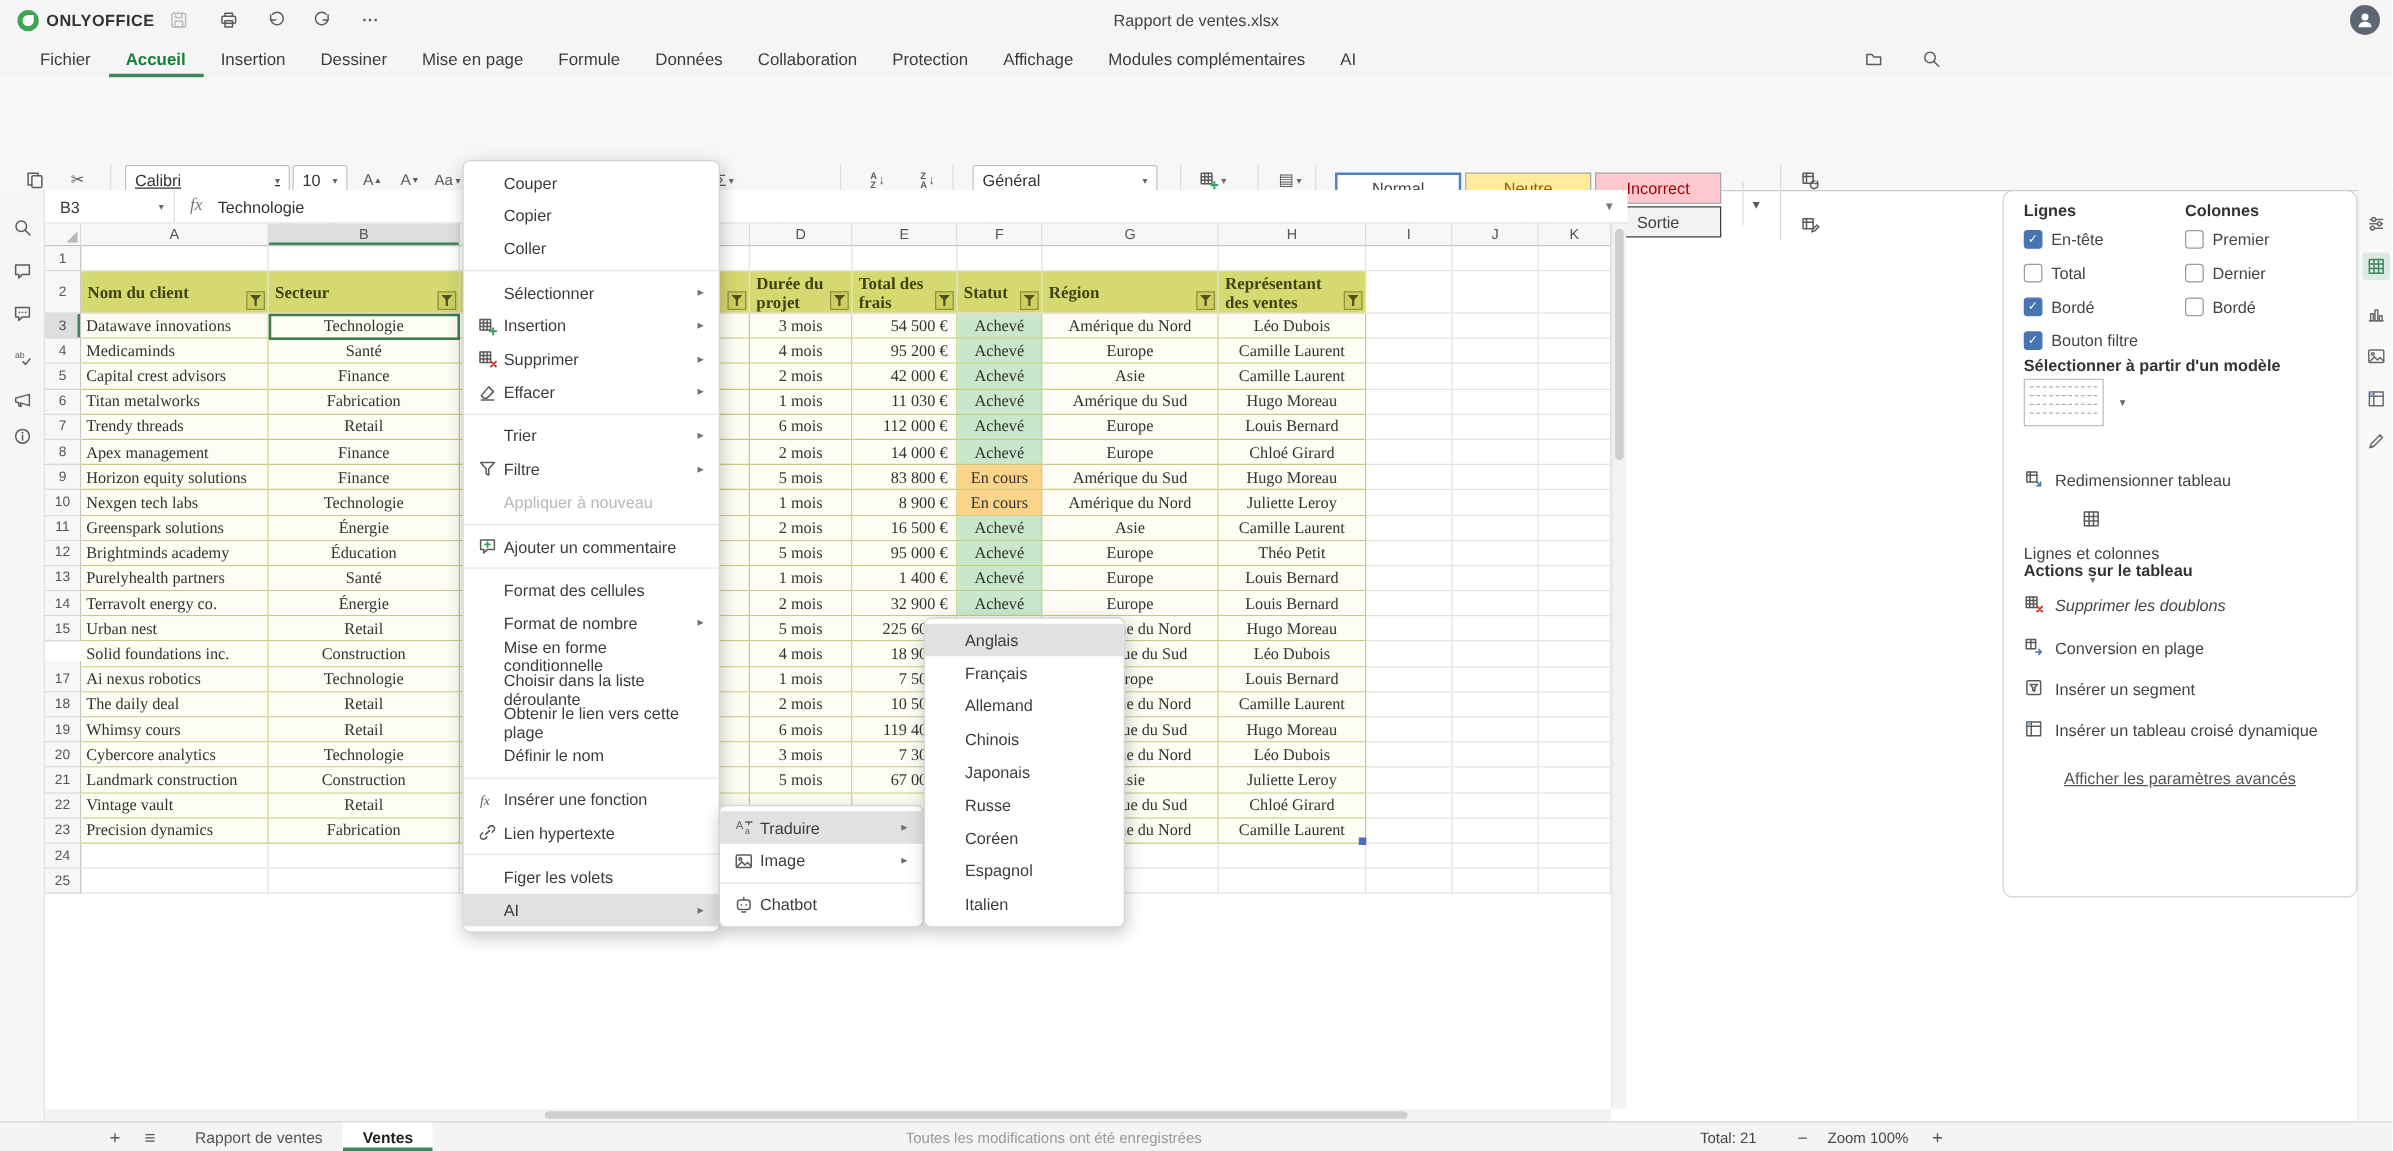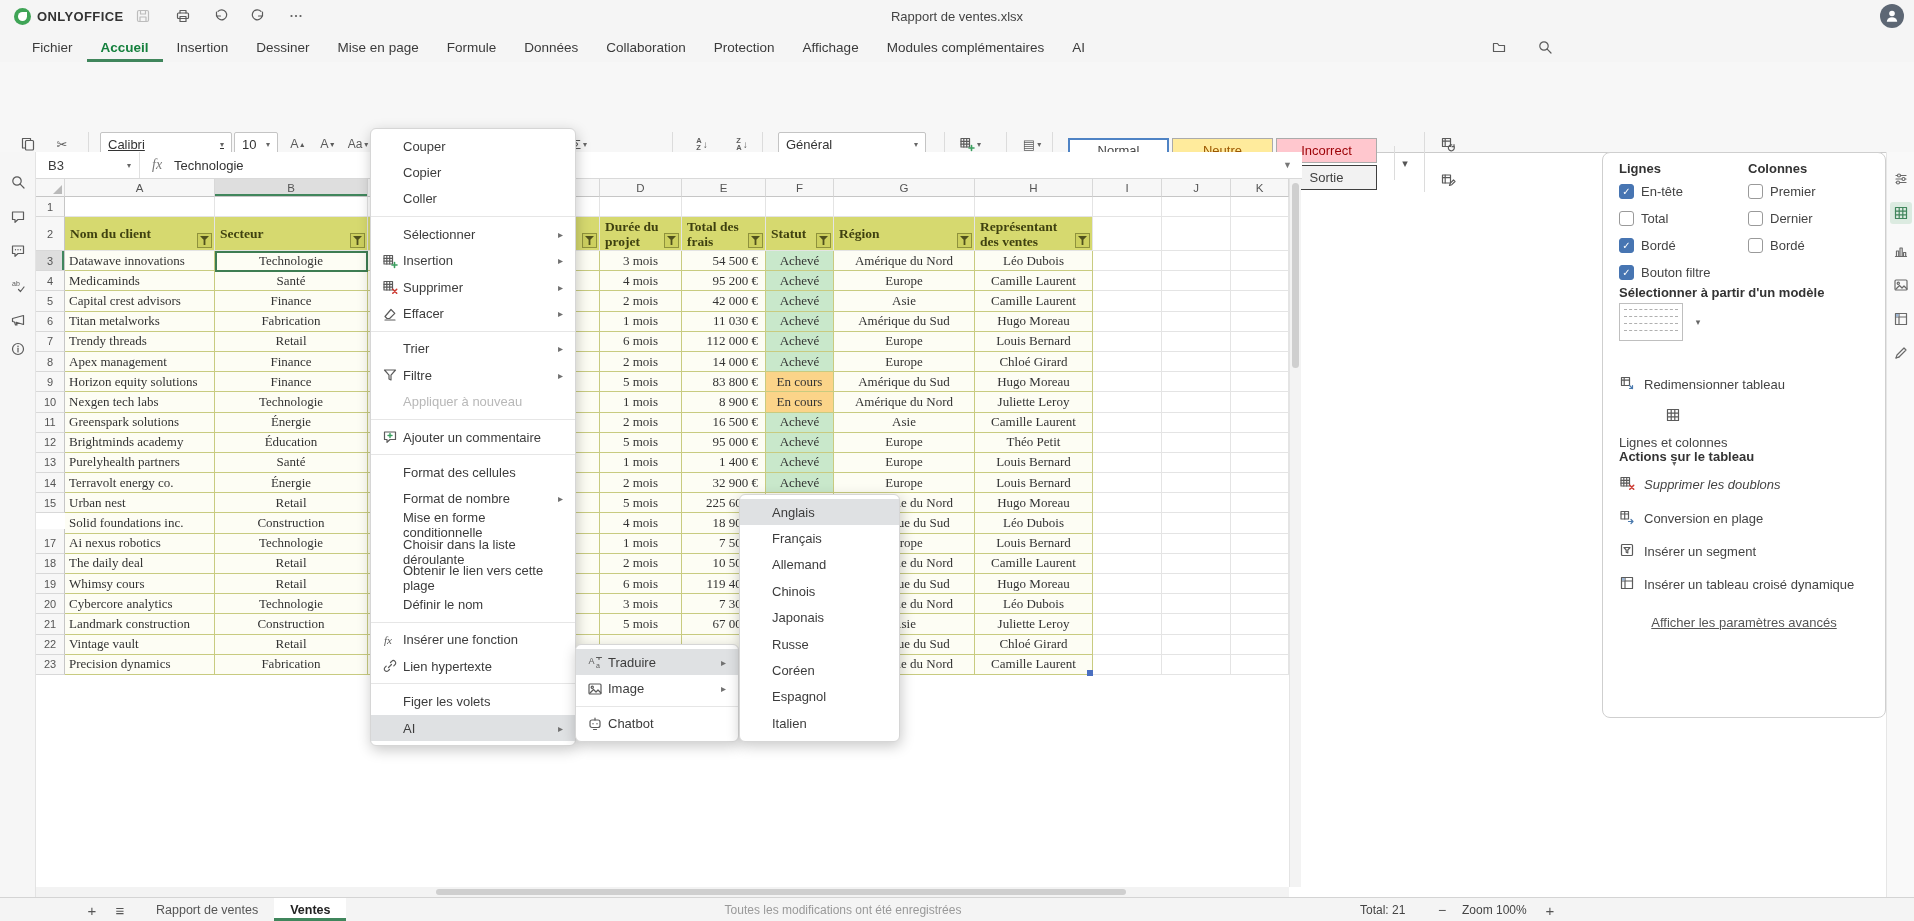--- a/index.html
+++ b/index.html
@@ -1259,6 +1259,20 @@
       <div class="cell" style="width: 69px; height: 20.2px;"></div>
       <div class="cell" style="width: 58px; height: 20.2px;"></div>
     </div>
+    <div class="grid-row" style="height: 20.2px;">
+      <div class="rowhdr" style="width: 29px; height: 20.2px;">24</div>
+      <div class="cell" style="width: 150px; height: 20.2px;"></div>
+      <div class="cell" style="width: 153px; height: 20.2px;"></div>
+      <div class="cell" style="width: 232px; height: 20.2px;"></div>
+      <div class="cell" style="width: 82px; height: 20.2px;"></div>
+      <div class="cell" style="width: 84px; height: 20.2px;"></div>
+      <div class="cell" style="width: 68px; height: 20.2px;"></div>
+      <div class="cell" style="width: 141px; height: 20.2px;"></div>
+      <div class="cell" style="width: 118px; height: 20.2px;"></div>
+      <div class="cell" style="width: 69px; height: 20.2px;"></div>
+      <div class="cell" style="width: 69px; height: 20.2px;"></div>
+      <div class="cell" style="width: 58px; height: 20.2px;"></div>
+    </div>
   </div>
 <div id="active-cell"></div>
 <div id="table-handle"></div>

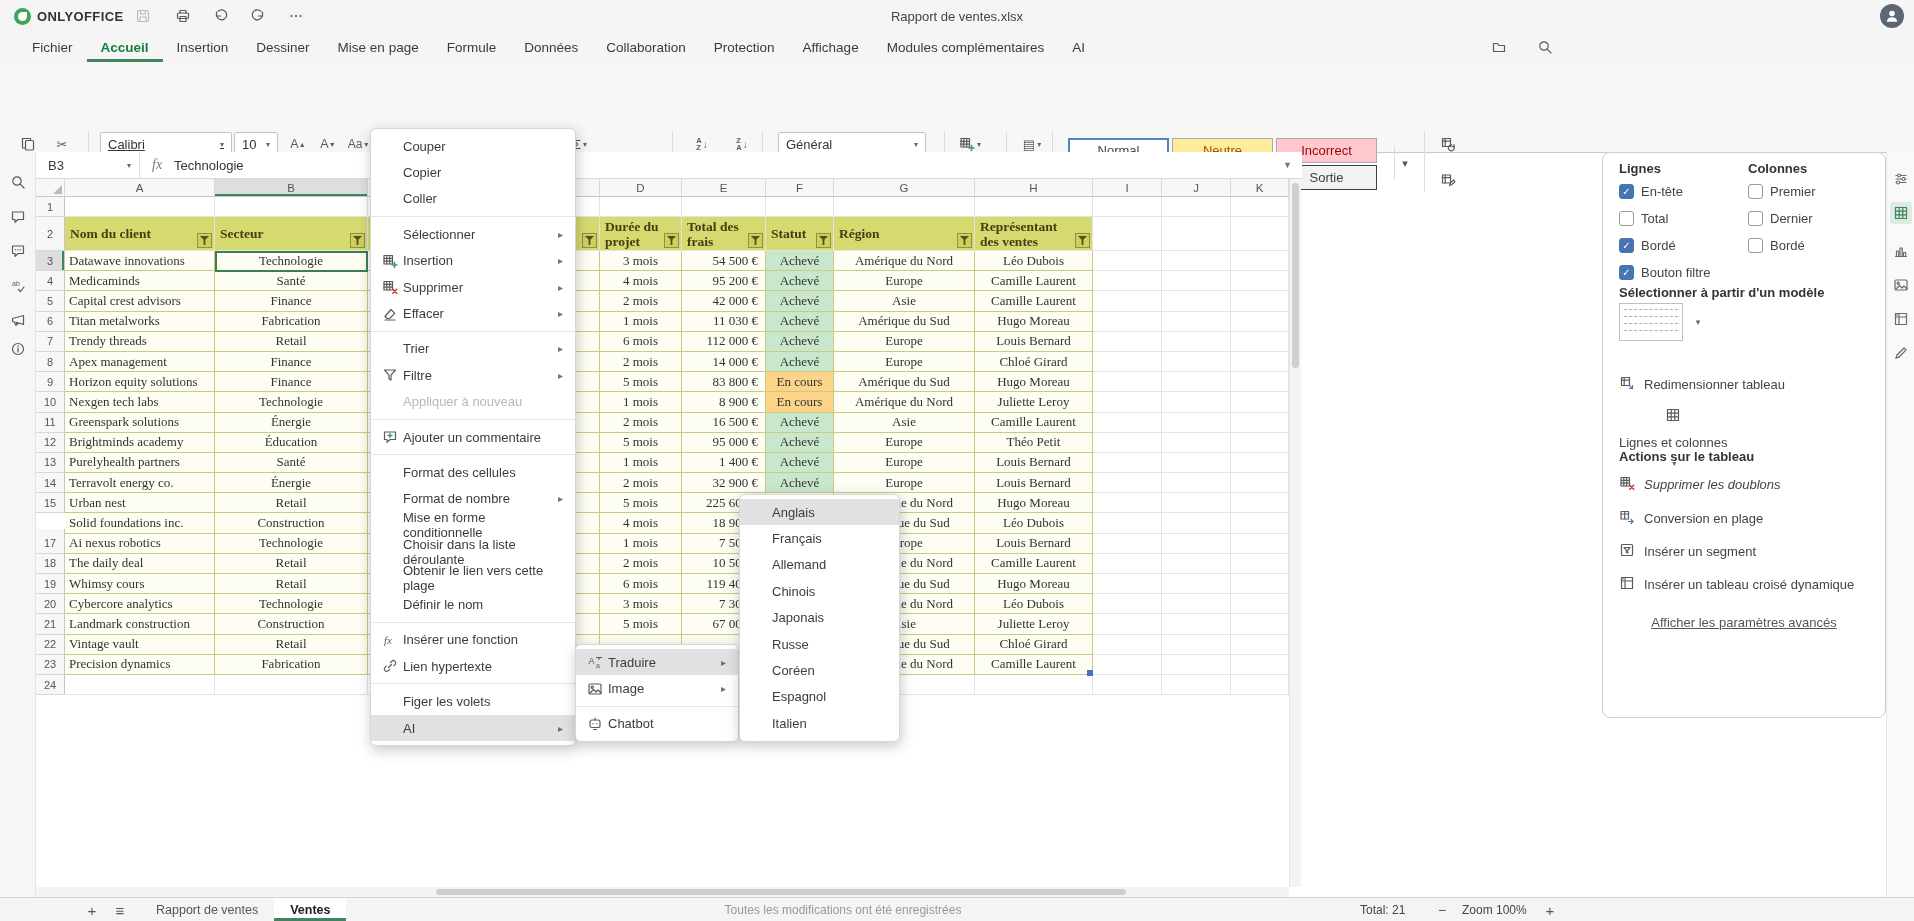--- a/index.html
+++ b/index.html
@@ -1273,6 +1273,20 @@
       <div class="cell" style="width: 69px; height: 20.2px;"></div>
       <div class="cell" style="width: 58px; height: 20.2px;"></div>
     </div>
+    <div class="grid-row" style="height: 20.2px;">
+      <div class="rowhdr" style="width: 29px; height: 20.2px;">25</div>
+      <div class="cell" style="width: 150px; height: 20.2px;"></div>
+      <div class="cell" style="width: 153px; height: 20.2px;"></div>
+      <div class="cell" style="width: 232px; height: 20.2px;"></div>
+      <div class="cell" style="width: 82px; height: 20.2px;"></div>
+      <div class="cell" style="width: 84px; height: 20.2px;"></div>
+      <div class="cell" style="width: 68px; height: 20.2px;"></div>
+      <div class="cell" style="width: 141px; height: 20.2px;"></div>
+      <div class="cell" style="width: 118px; height: 20.2px;"></div>
+      <div class="cell" style="width: 69px; height: 20.2px;"></div>
+      <div class="cell" style="width: 69px; height: 20.2px;"></div>
+      <div class="cell" style="width: 58px; height: 20.2px;"></div>
+    </div>
   </div>
 <div id="active-cell"></div>
 <div id="table-handle"></div>

